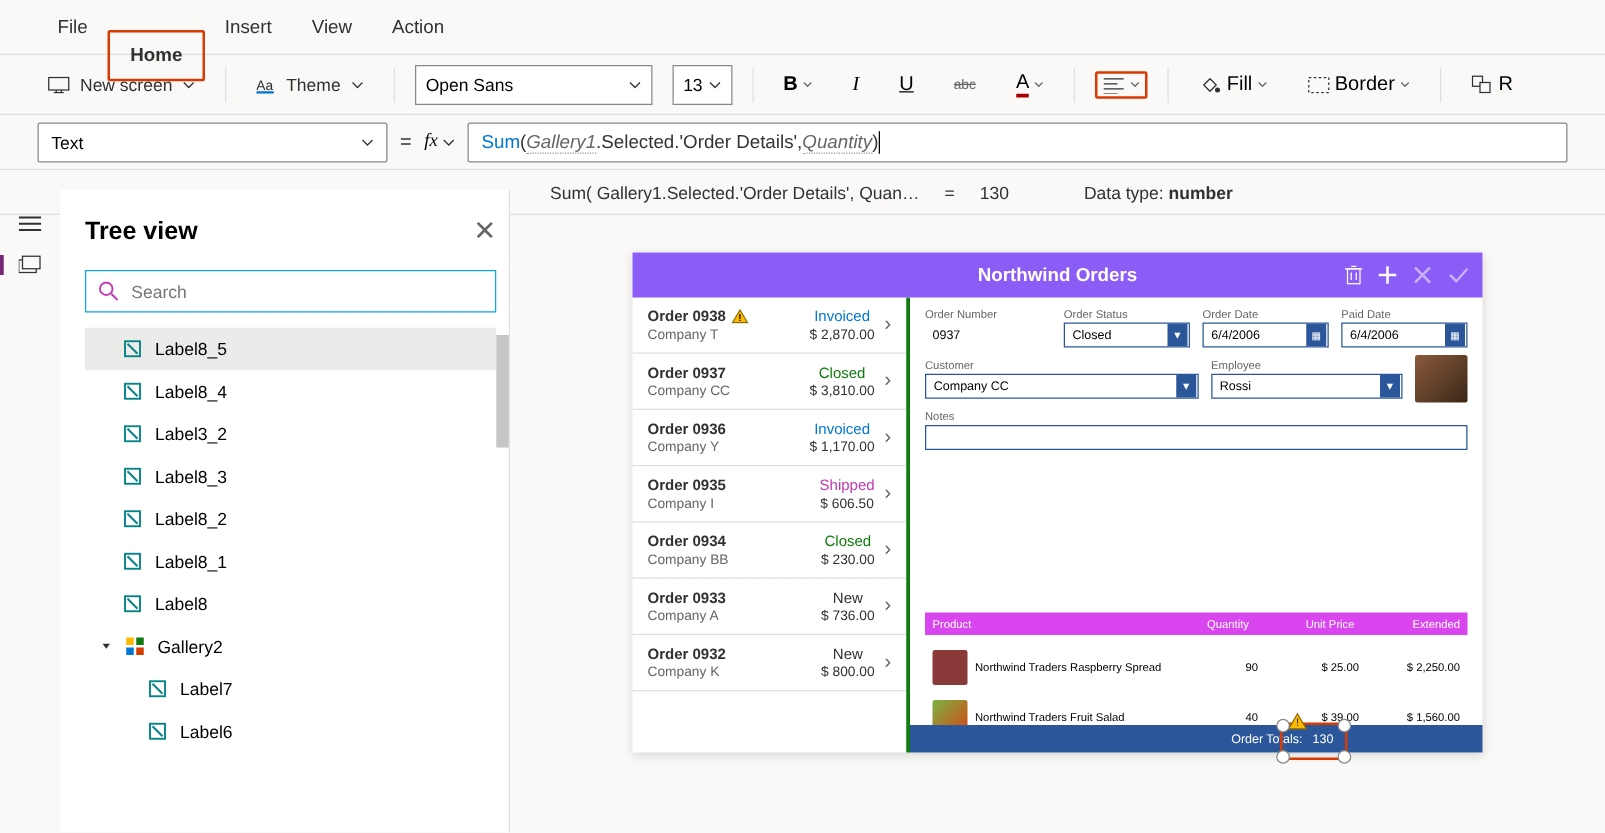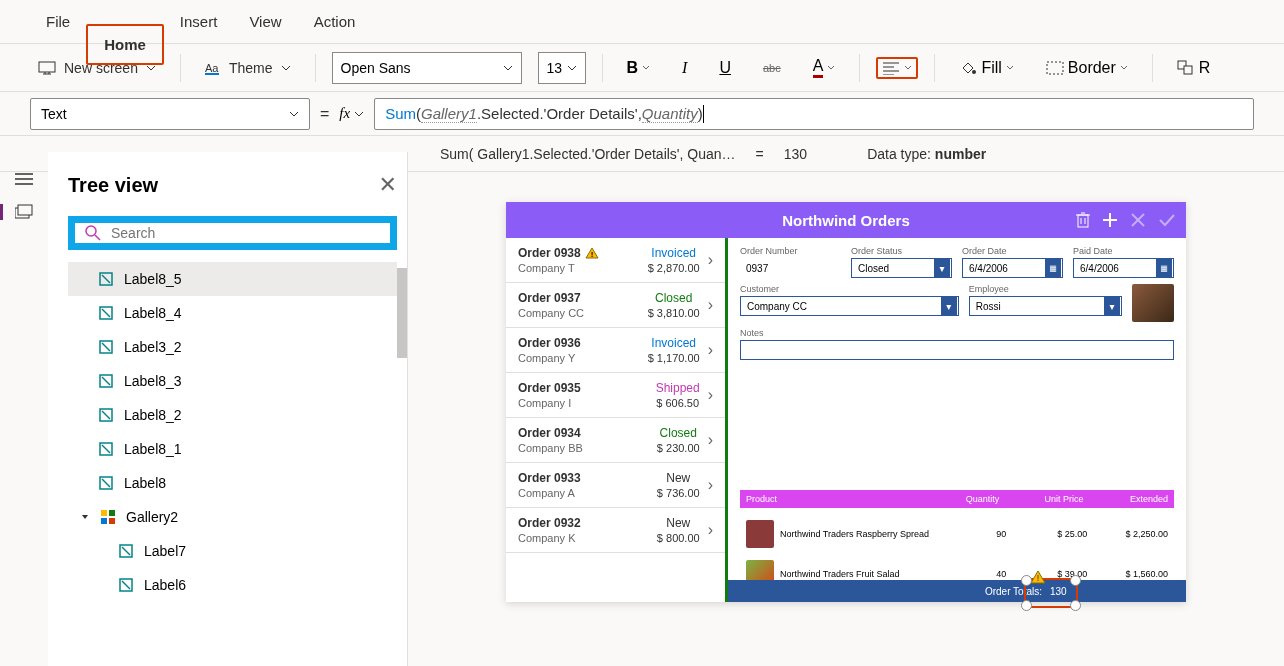--- a/index.html
+++ b/index.html
@@ -46,7 +46,7 @@
 .tree-panel { position: absolute; left: 48px; top: 152px; width: 360px; height: 514px; background: #fff; border-right: 1px solid #e1dfdd; padding: 20px 10px 0 20px; }
 .tree-header { display: flex; justify-content: space-between; align-items: center; margin-bottom: 18px; }
 .tree-title { font-size: 20px; font-weight: 600; }
-.search-box { border: 7px solid #0ea5e9; height: 34px; display: flex; align-items: center; padding: 0 10px; gap: 10px; margin-bottom: 12px; }
+.search-box { border: 1px solid #0ea5e9; height: 34px; display: flex; align-items: center; padding: 0 10px; gap: 10px; margin-bottom: 12px; }
 .search-box input { border: none; outline: none; flex: 1; font-size: 14px; color: #666; }
 .tree-scroll { height: 400px; overflow-y: auto; }
 .tree-item { display: flex; align-items: center; gap: 10px; padding: 9px 10px 9px 30px; font-size: 14px; cursor: pointer; }

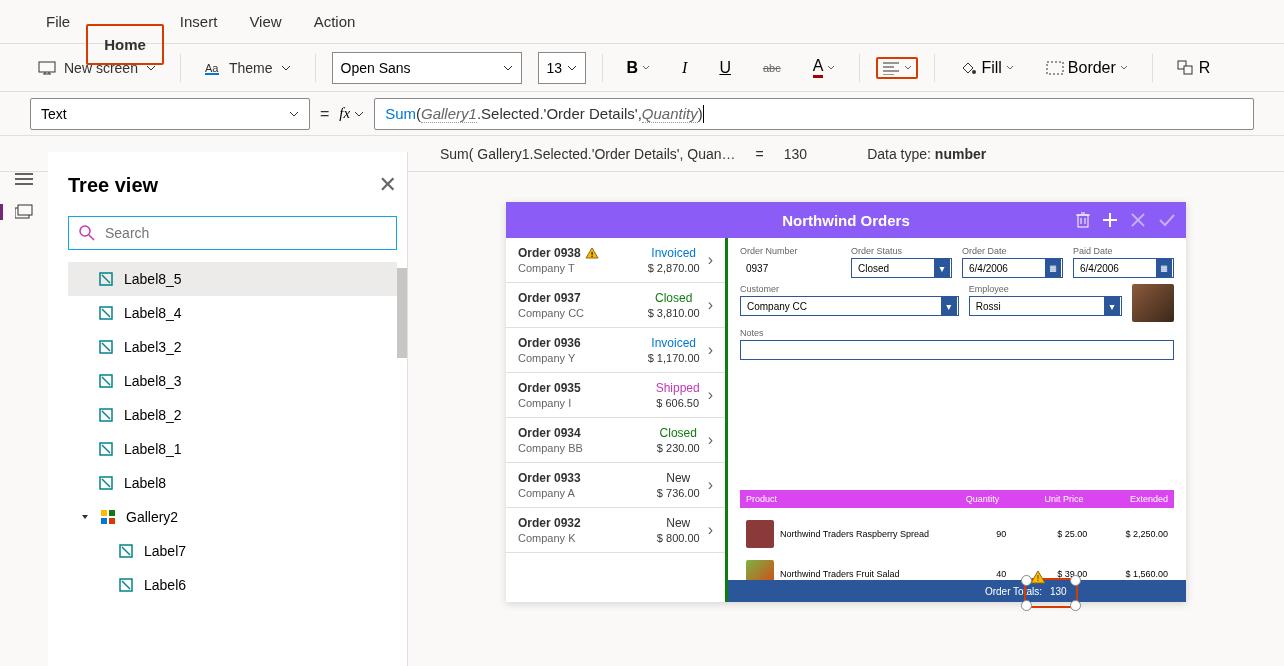--- a/index.html
+++ b/index.html
@@ -77,7 +77,7 @@
 
 
 .detail { flex: 1; padding: 8px 12px; display: flex; flex-direction: column; gap: 6px; font-size: 10px; position: relative; }
-.field-row { display: flex; gap: 10px; }
+.field-row { display: flex; gap: 10px; align-items: center; }
 .field { display: flex; flex-direction: column; gap: 2px; flex: 1; }
 .field-label { font-size: 9px; color: #666; }
 .field-val { border: 1px solid #2b579a; height: 20px; display: flex; align-items: center; padding: 0 6px; font-size: 10px; background: #fff; justify-content: space-between; }

